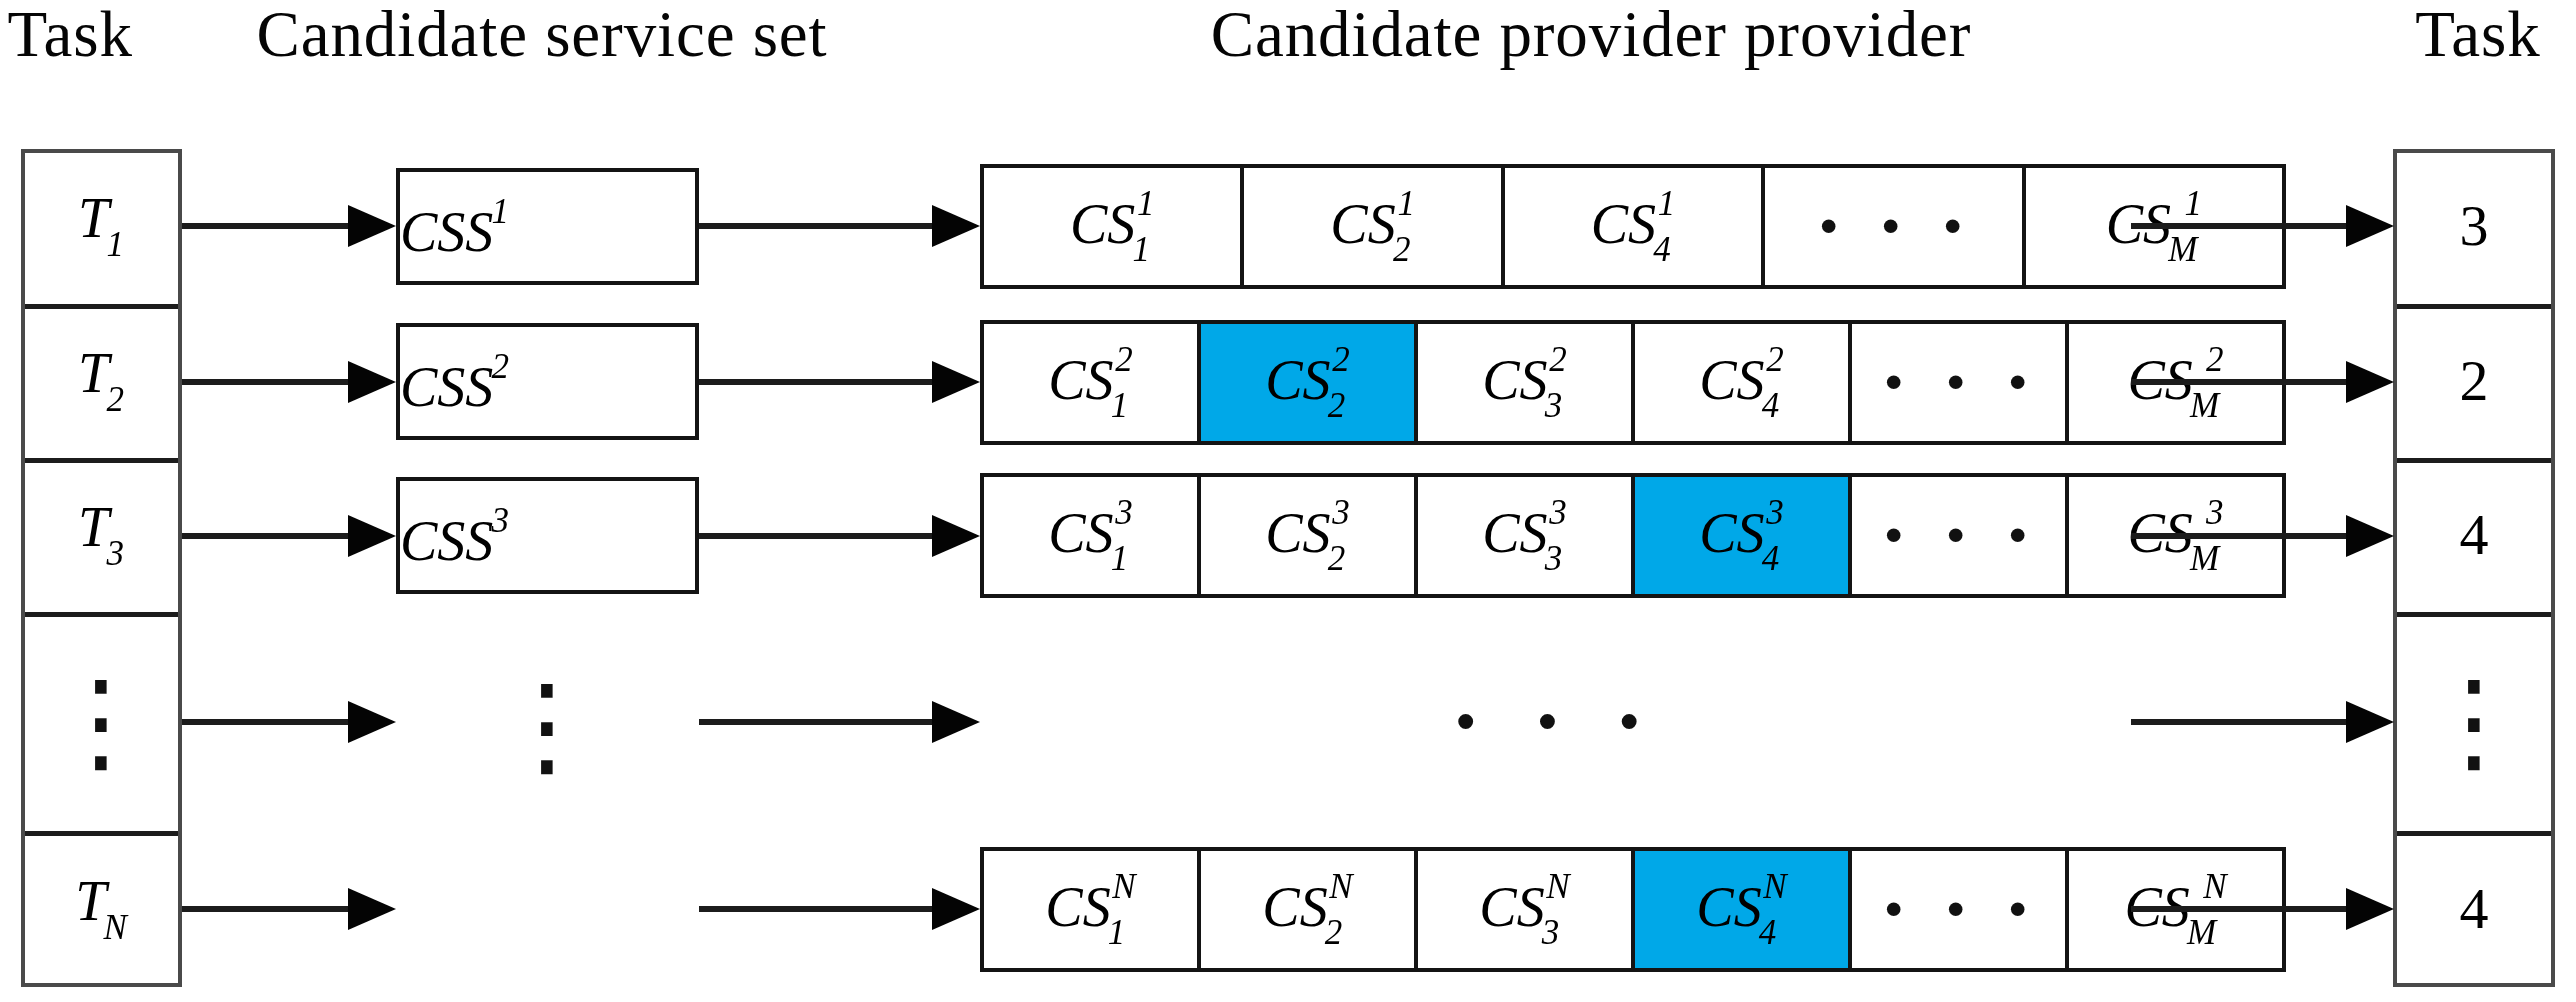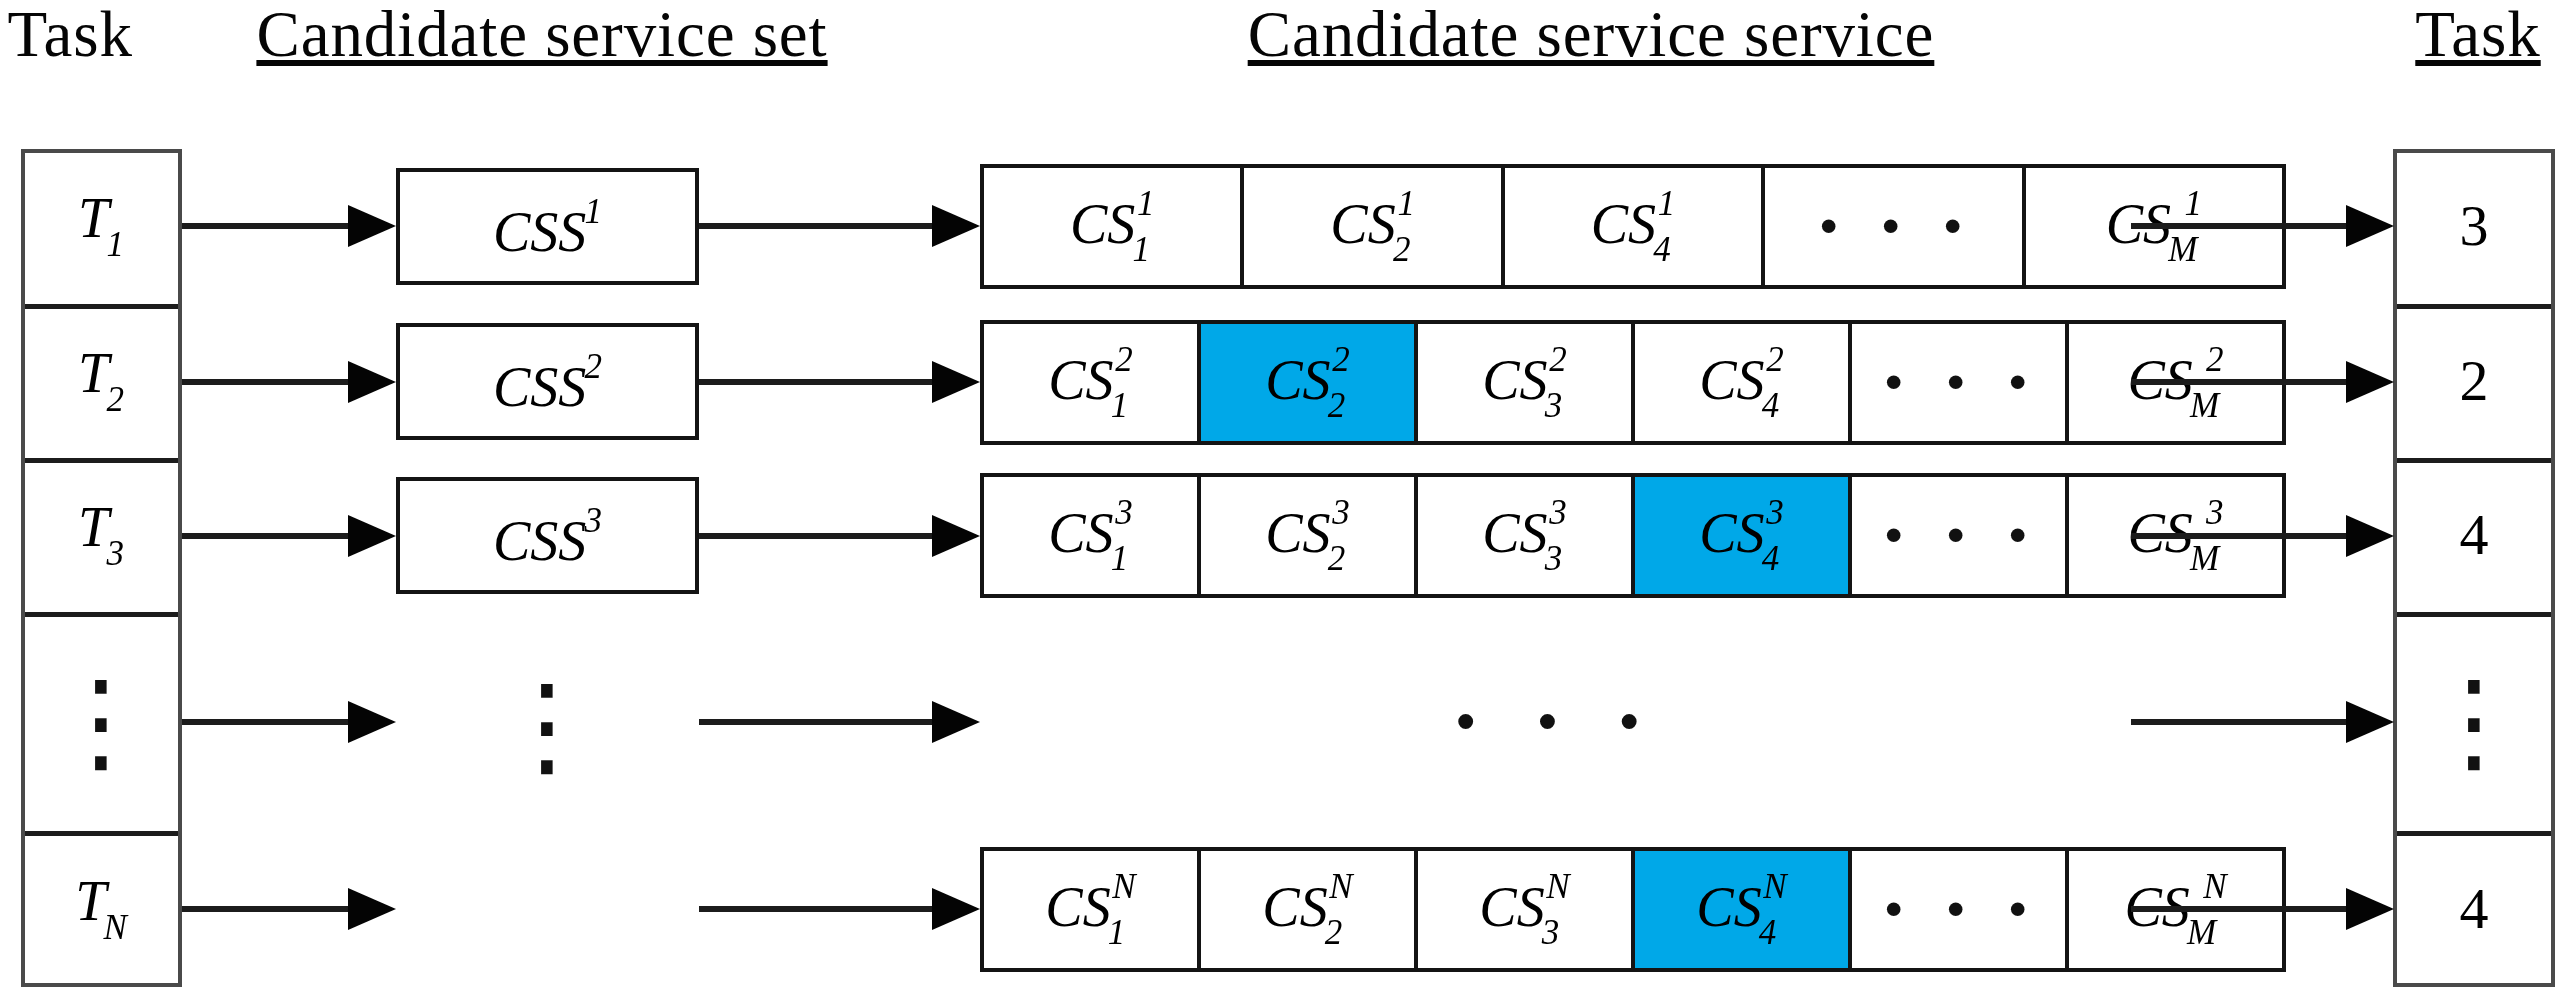--- a/index.html
+++ b/index.html
@@ -18,7 +18,7 @@
     font-size:65px;line-height:1.05;letter-spacing:0.9px;
     white-space:nowrap;color:#050505;
   }
-  .hdr.center{transform:translateX(-50%);text-decoration:underline;}
+  .hdr.center{transform:translateX(-50%);}
   
   .vcol{
     position:absolute;top:149px;height:838px;

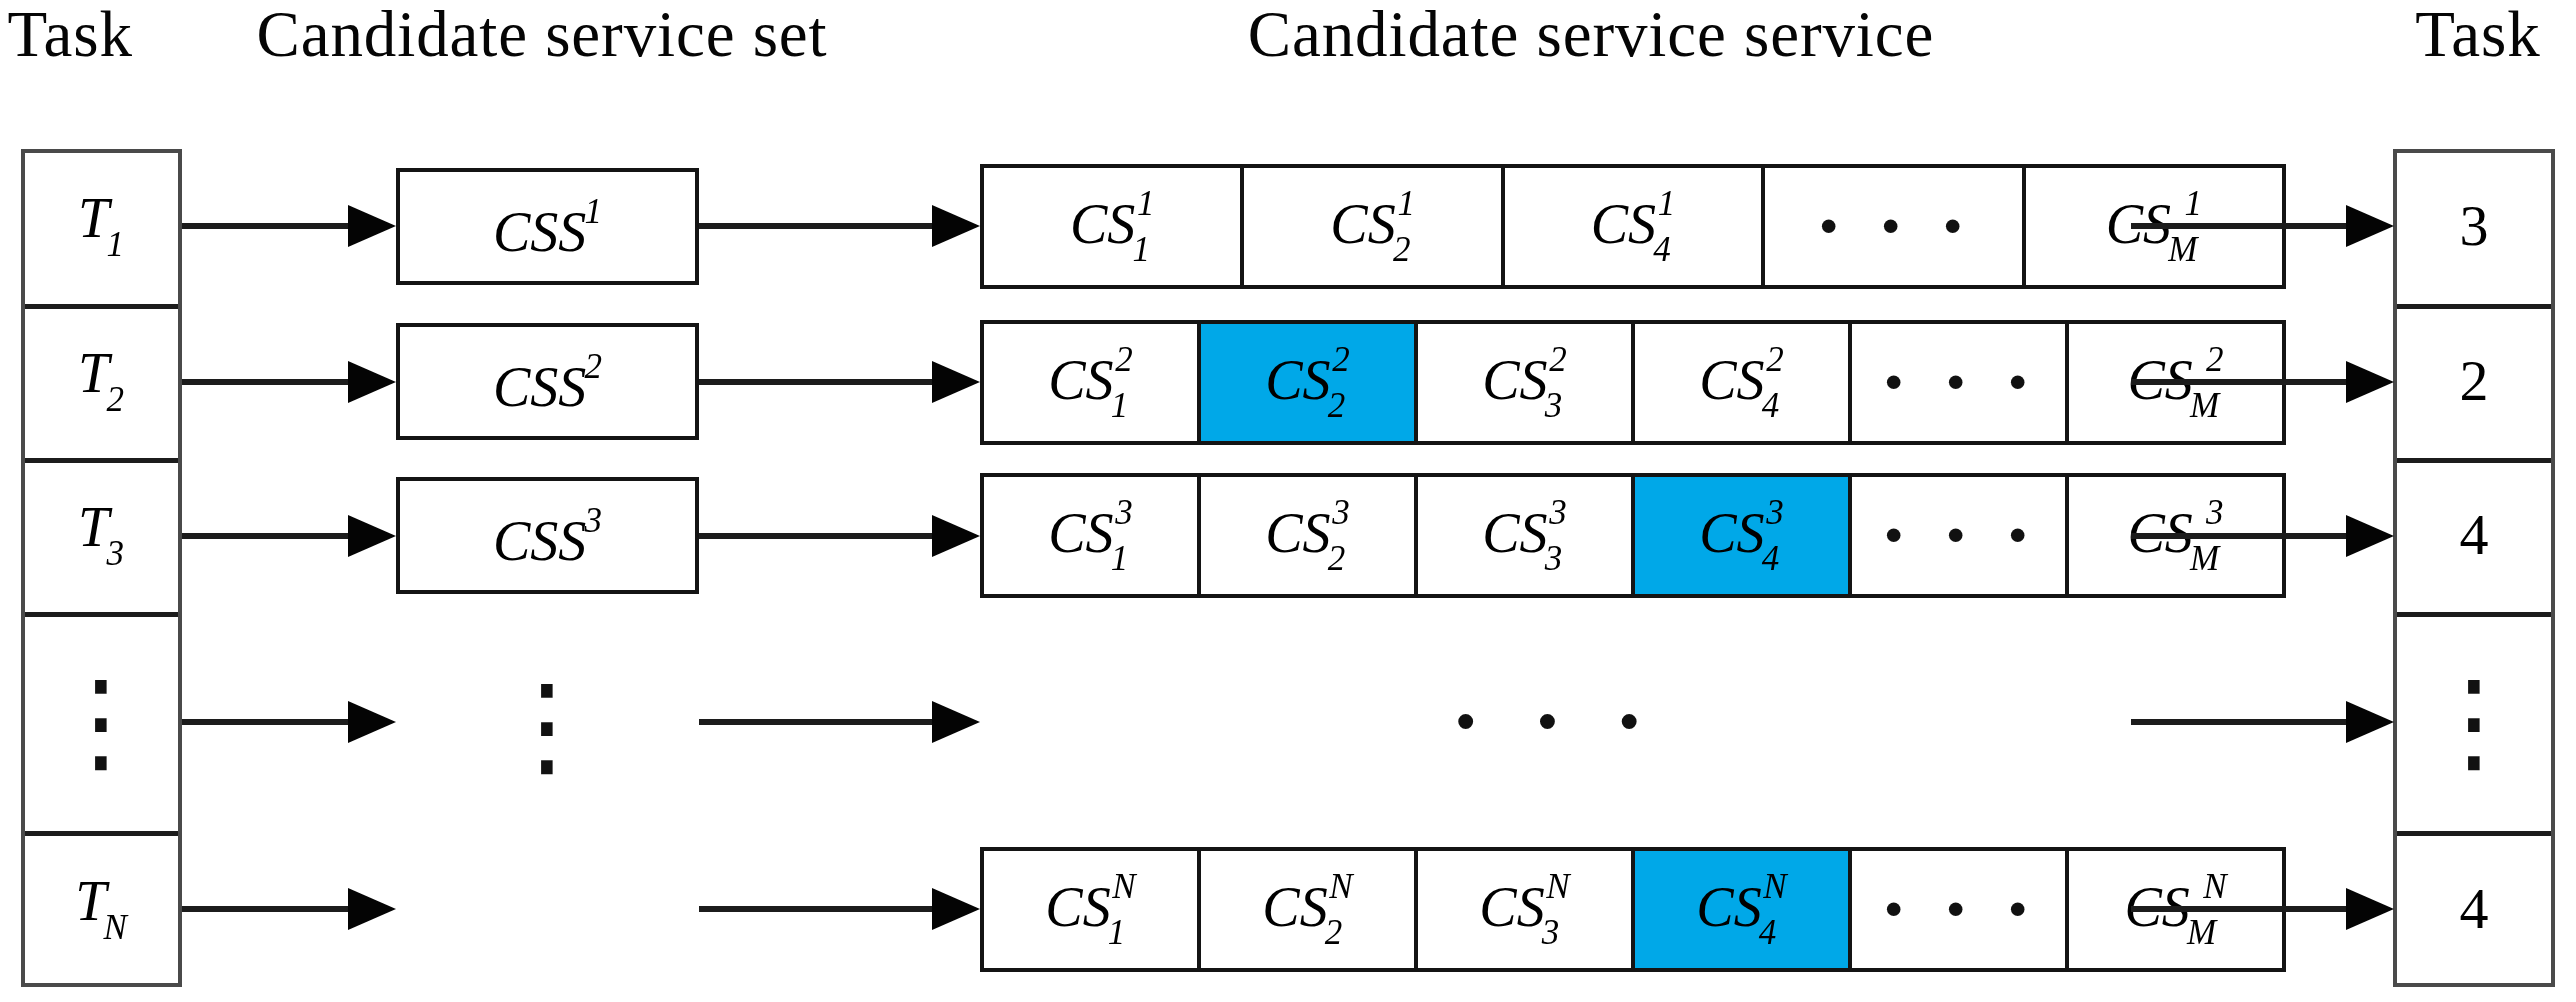--- a/index.html
+++ b/index.html
@@ -78,7 +78,7 @@
 
   <div class="hdr" style="left:7.5px">Task</div>
   <div class="hdr center" style="left:542px">Candidate service set</div>
-  <div class="hdr center" style="left:1591px">Candidate service service</div>
+  <div class="hdr center" style="left:1591px">Candidate provider provider</div>
   <div class="hdr center" style="left:2478px">Task</div>
 
   <div class="vcol" style="left:20.5px;width:161px">

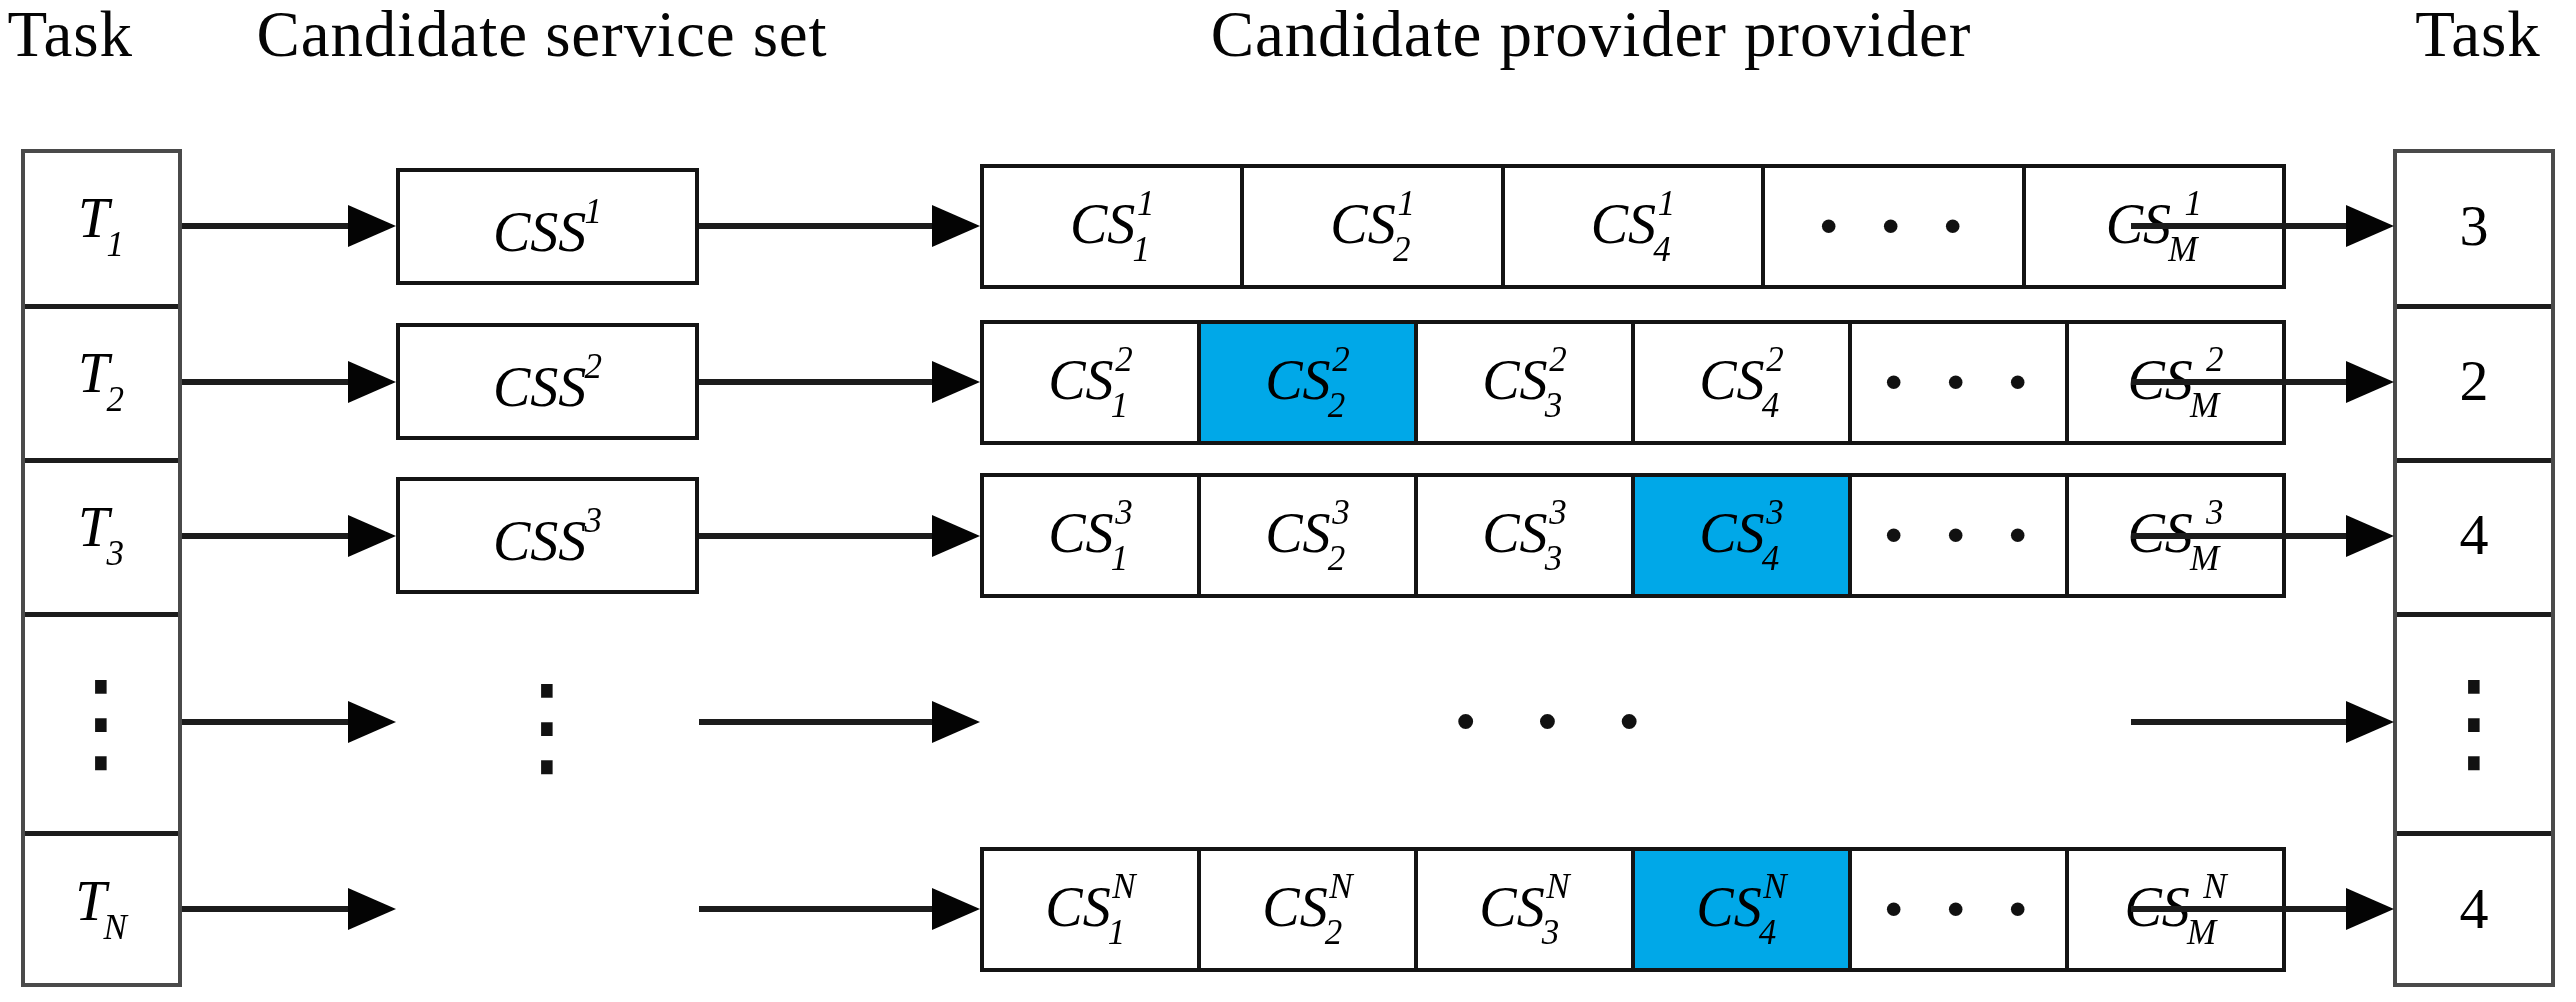--- a/index.html
+++ b/index.html
@@ -45,7 +45,7 @@
   .cssbox{
     position:absolute;left:396px;width:303px;height:117px;
     border:4.7px solid #141414;box-sizing:border-box;background:#fff;
-    display:flex;align-items:center;justify-content:center;
+    display:flex;align-items:center;justify-content:flex-start;
   }
   
   .pstrip{

